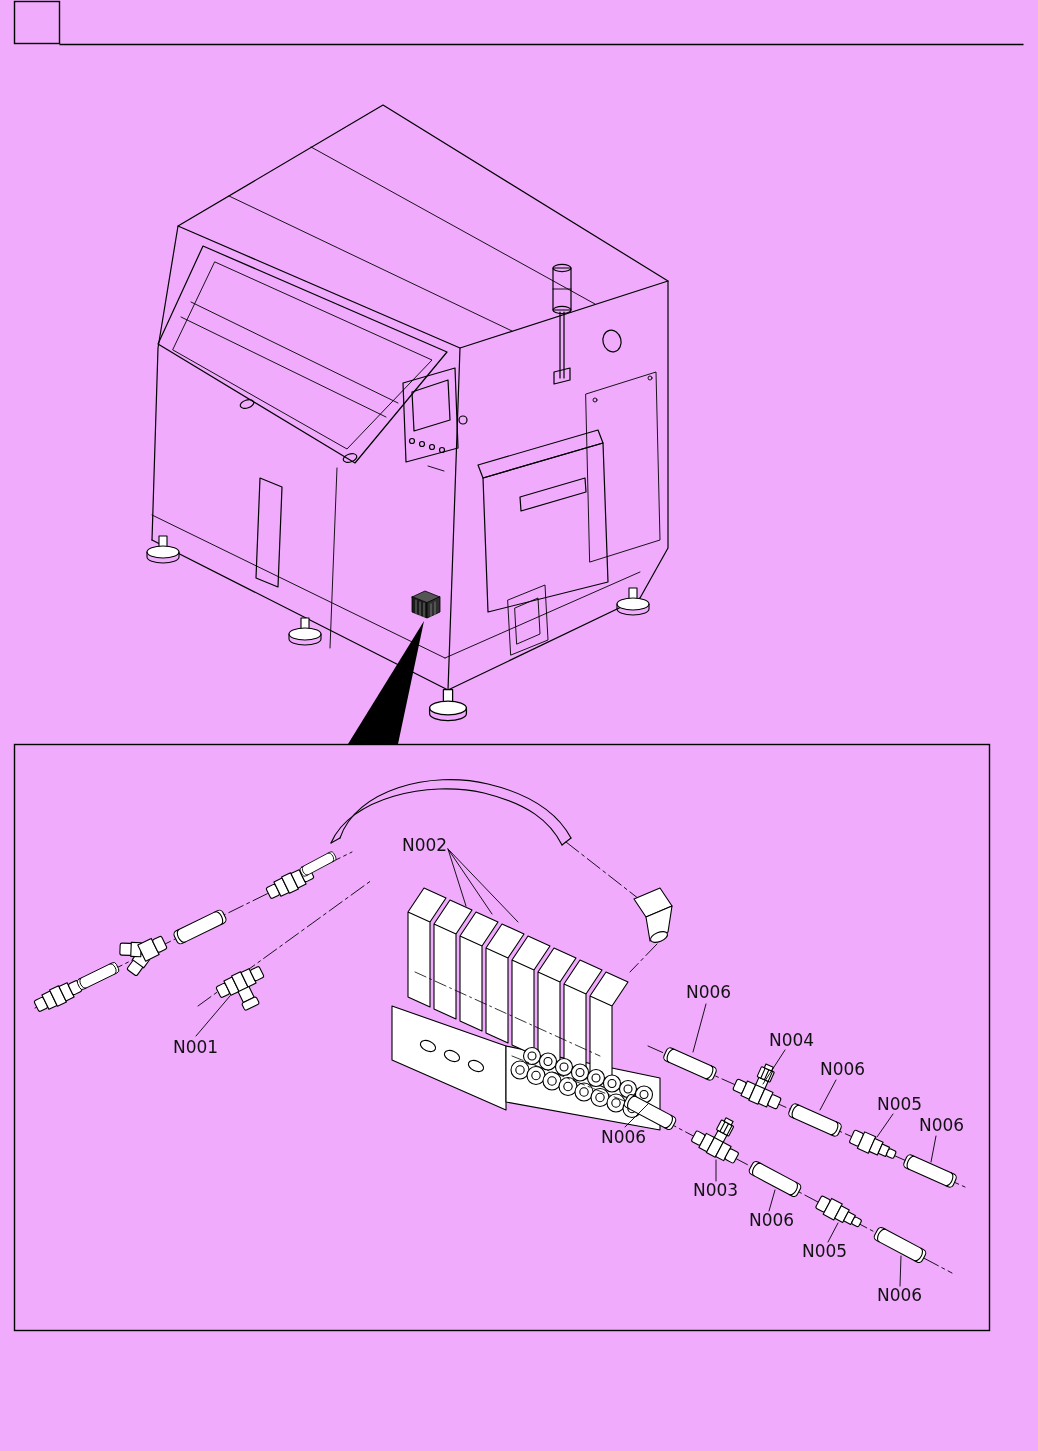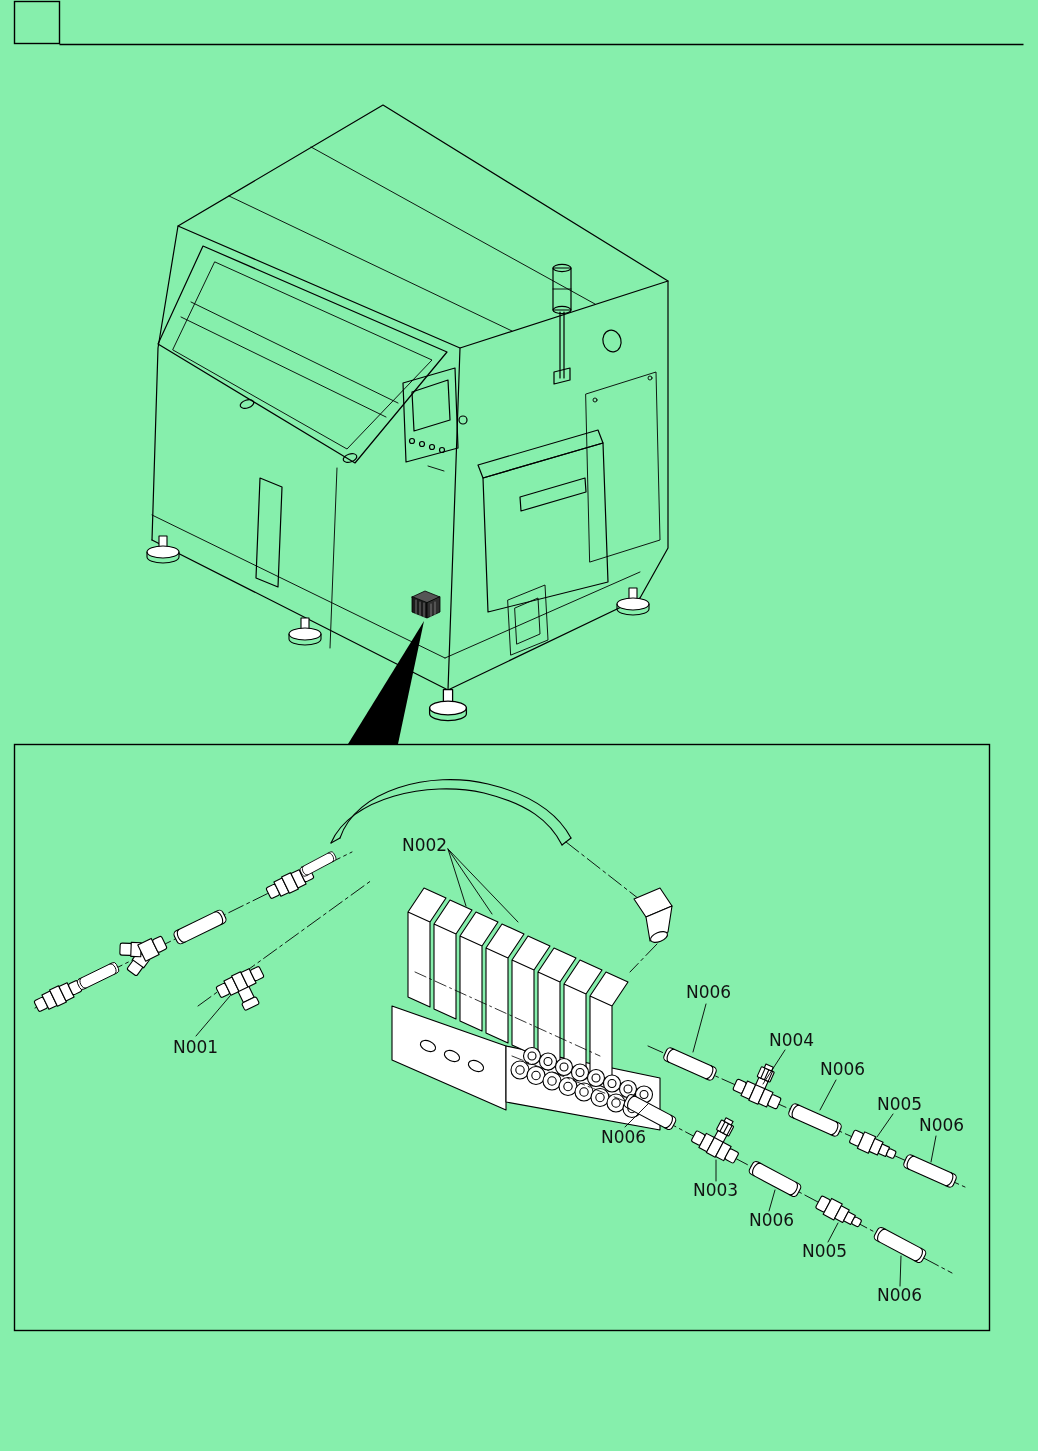--- a/index.html
+++ b/index.html
@@ -7,7 +7,7 @@
     position: relative;
     width: 1038px;
     height: 1451px;
-    background: #86efac;
+    background: #f0abfc;
     font-family: "DejaVu Sans", sans-serif;
     overflow: hidden;
   }

